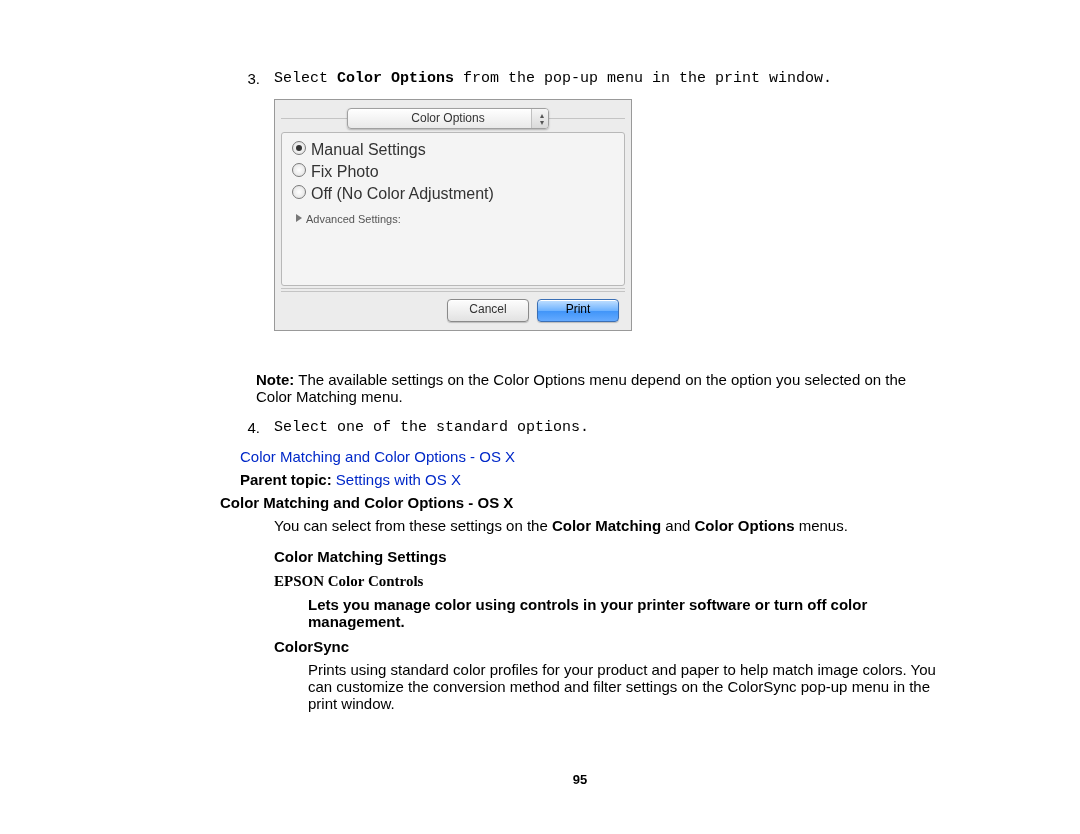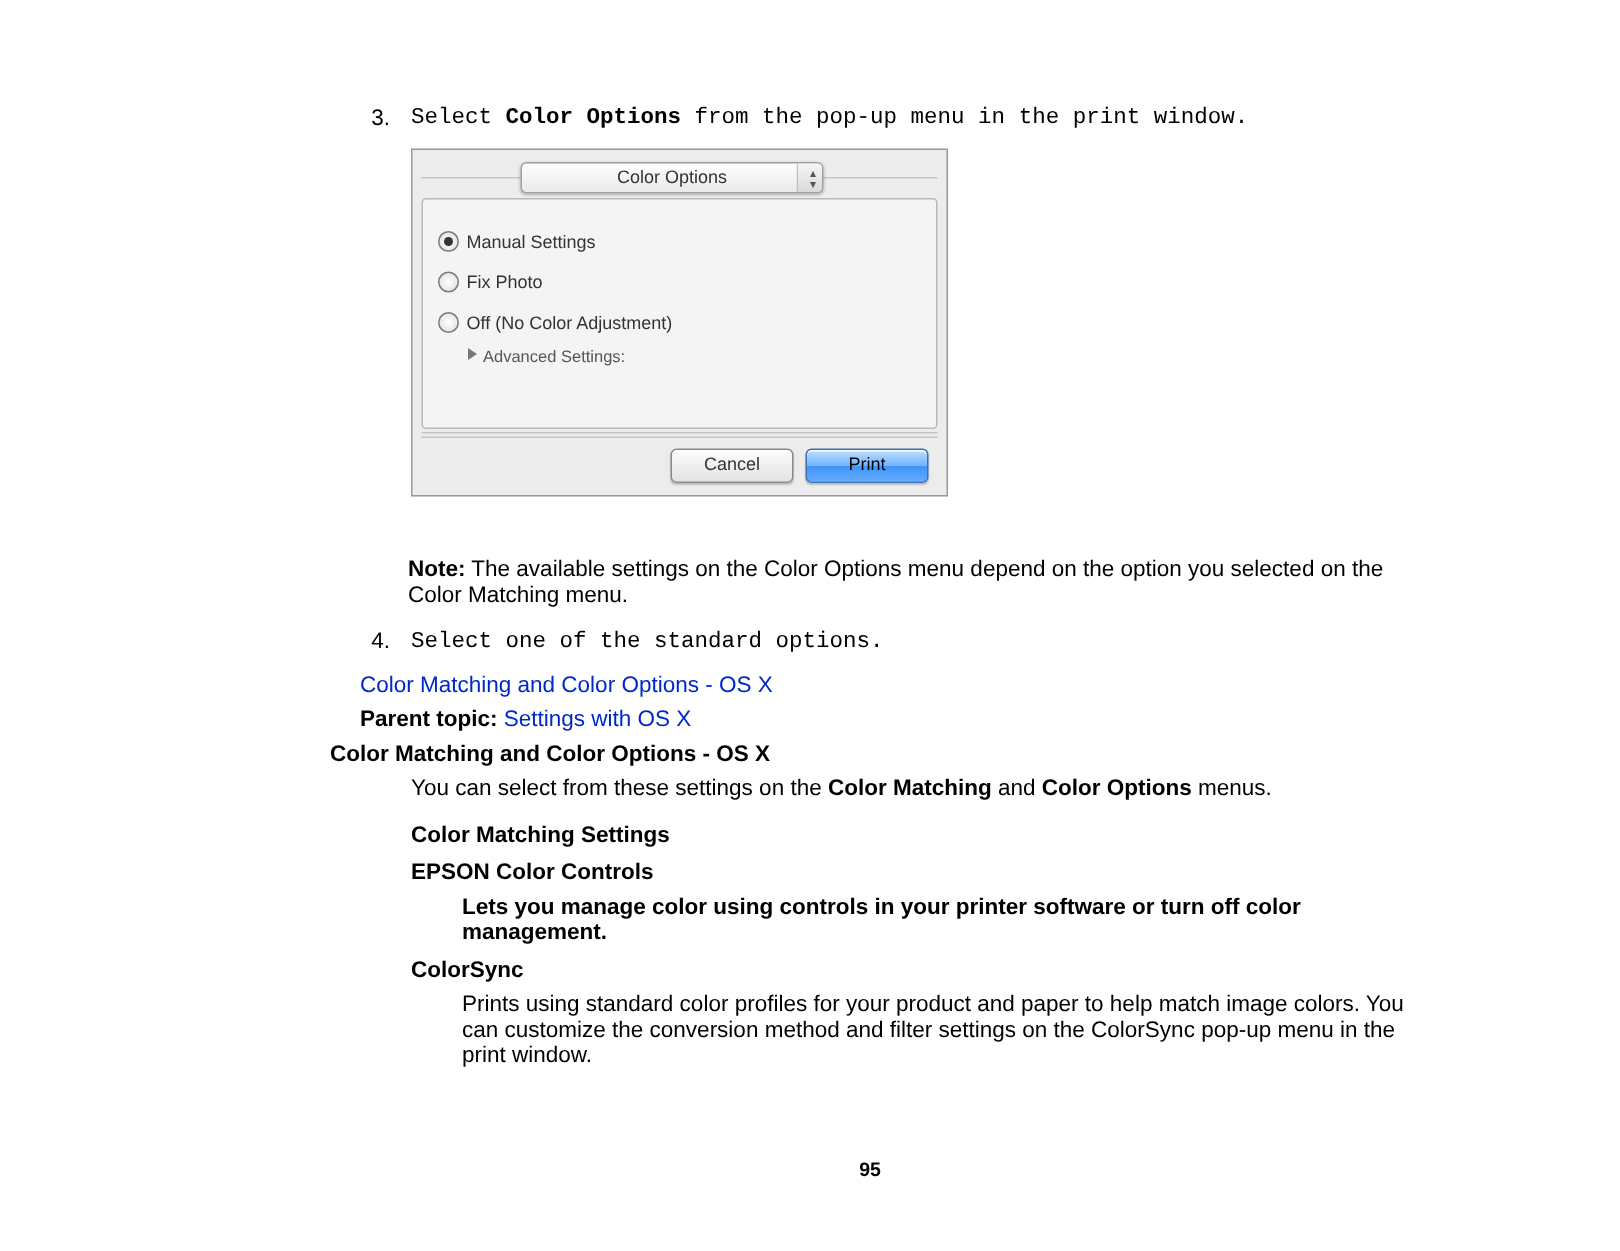--- a/index.html
+++ b/index.html
@@ -87,10 +87,9 @@
   }
   .radio-row {
     display: flex;
-    align-items: flex-end;
+    align-items: flex-start;
     margin-bottom: 4px;
-    font-size: 12px;
-    margin-top: 13px;
+    font-size: 16px;
   }
   .radio {
     width: 12px;

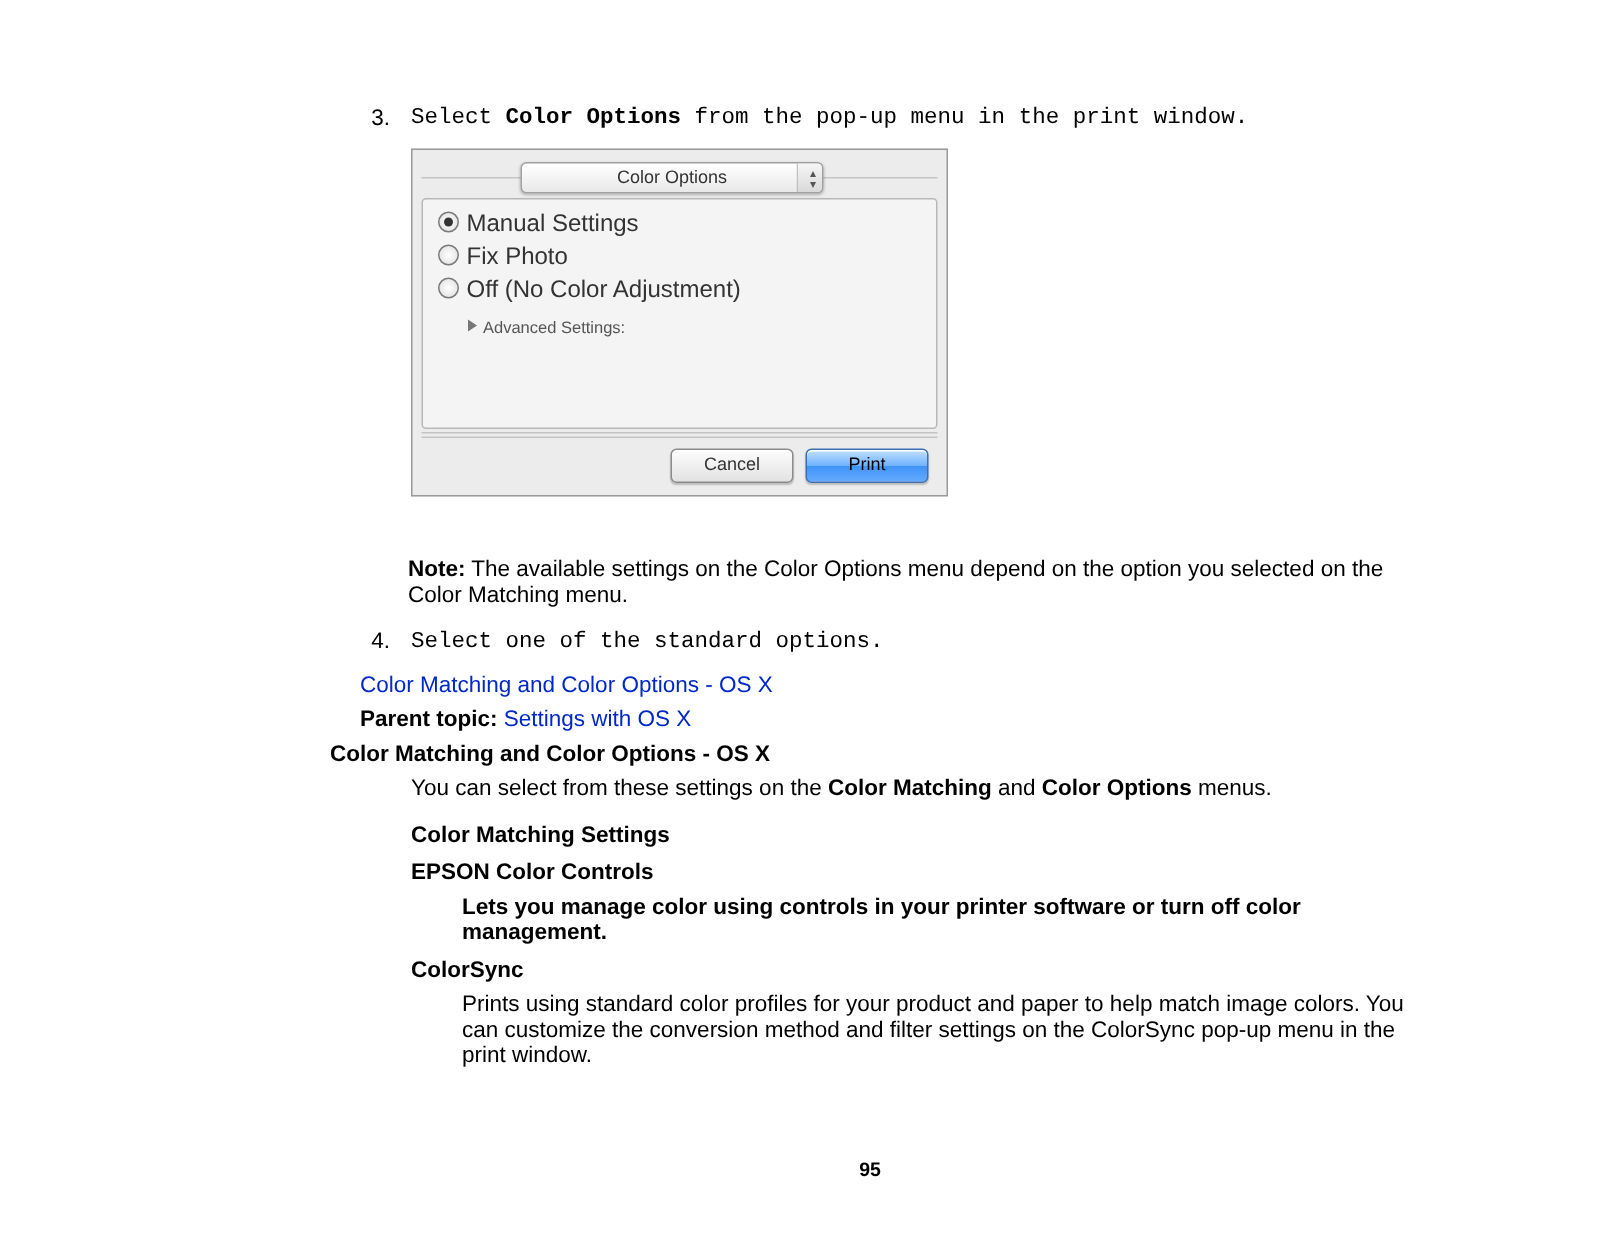--- a/index.html
+++ b/index.html
@@ -111,7 +111,7 @@
   }
   .disclosure-row {
     margin-top: 10px;
-    margin-left: 20px;
+    margin-left: 4px;
     font-size: 11px;
     color: #555;
   }

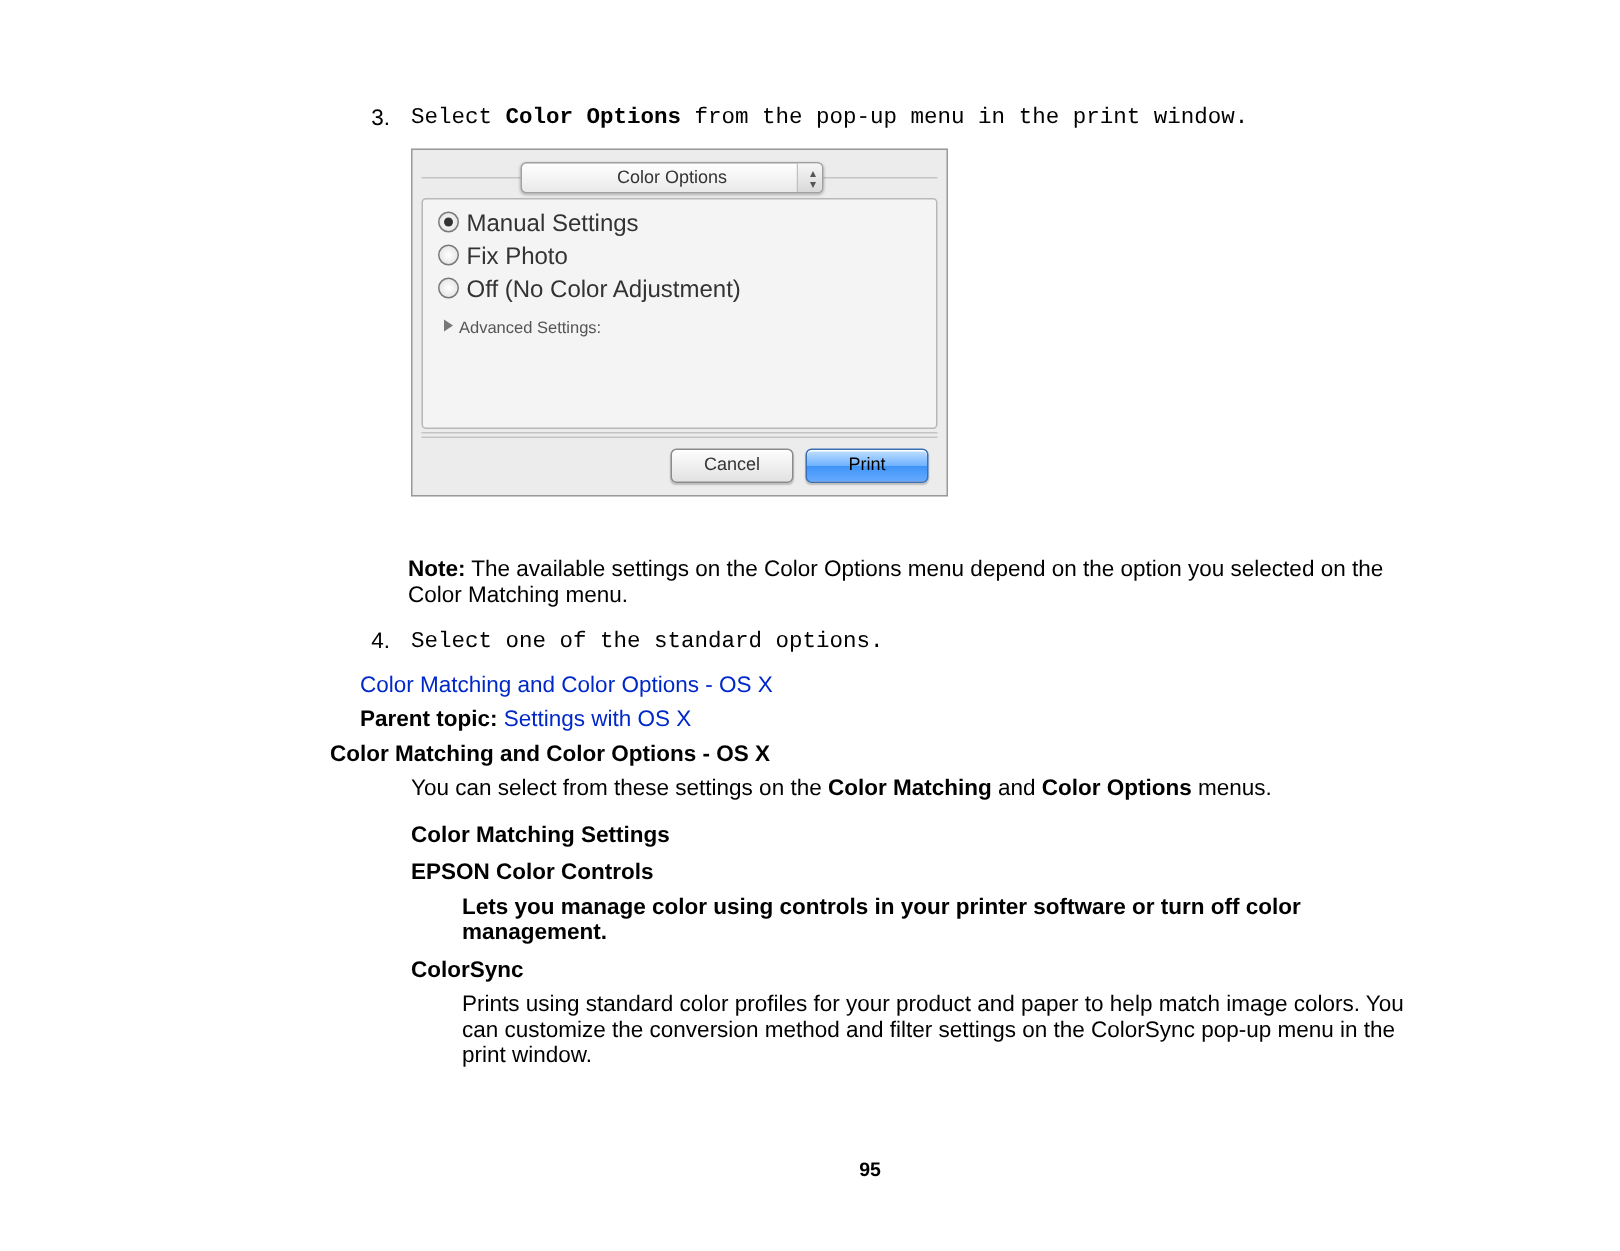--- a/index.html
+++ b/index.html
@@ -155,7 +155,7 @@
     color: #000;
   }
   
-  .indent1 { margin-left: 52px; }
+  .indent1 { margin-left: 36px; }
   .para { margin-bottom: 6px; }
   .link { color: #0028c8; }
   .bold { font-weight: bold; }

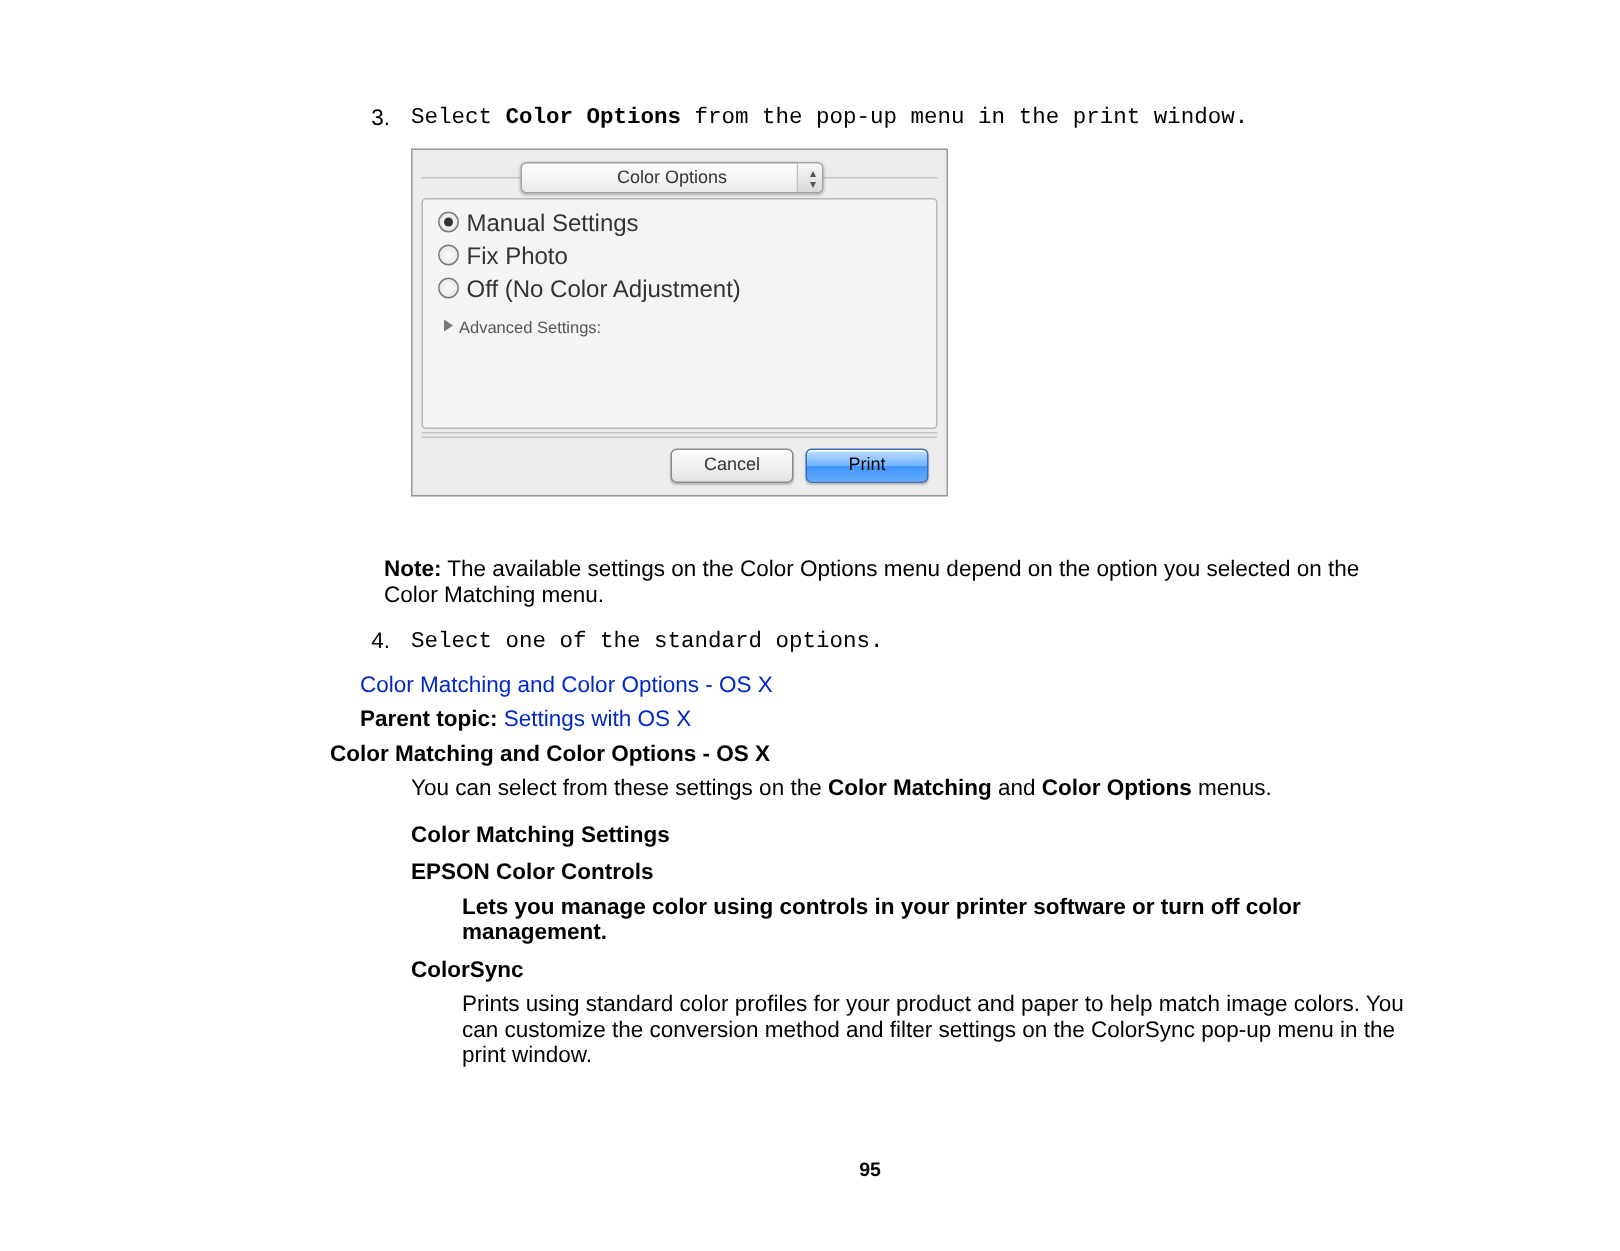--- a/index.html
+++ b/index.html
@@ -235,7 +235,7 @@
 
   <div class="para bold" style="margin-left:54px; margin-top:14px;">Color Matching Settings</div>
 
-  <div class="para bold" style="margin-left:54px; margin-top:8px;">EPSON Color Controls</div>
+  <div class="para bold" style="margin-left:54px; margin-top:8px;font-family:Liberation Serif, serif;">EPSON Color Controls</div>
   <div class="para" style="margin-left:88px;font-weight:bold;">Lets you manage color using controls in your printer software or turn off color management.</div>
 
   <div class="para bold" style="margin-left:54px; margin-top:8px;">ColorSync</div>

